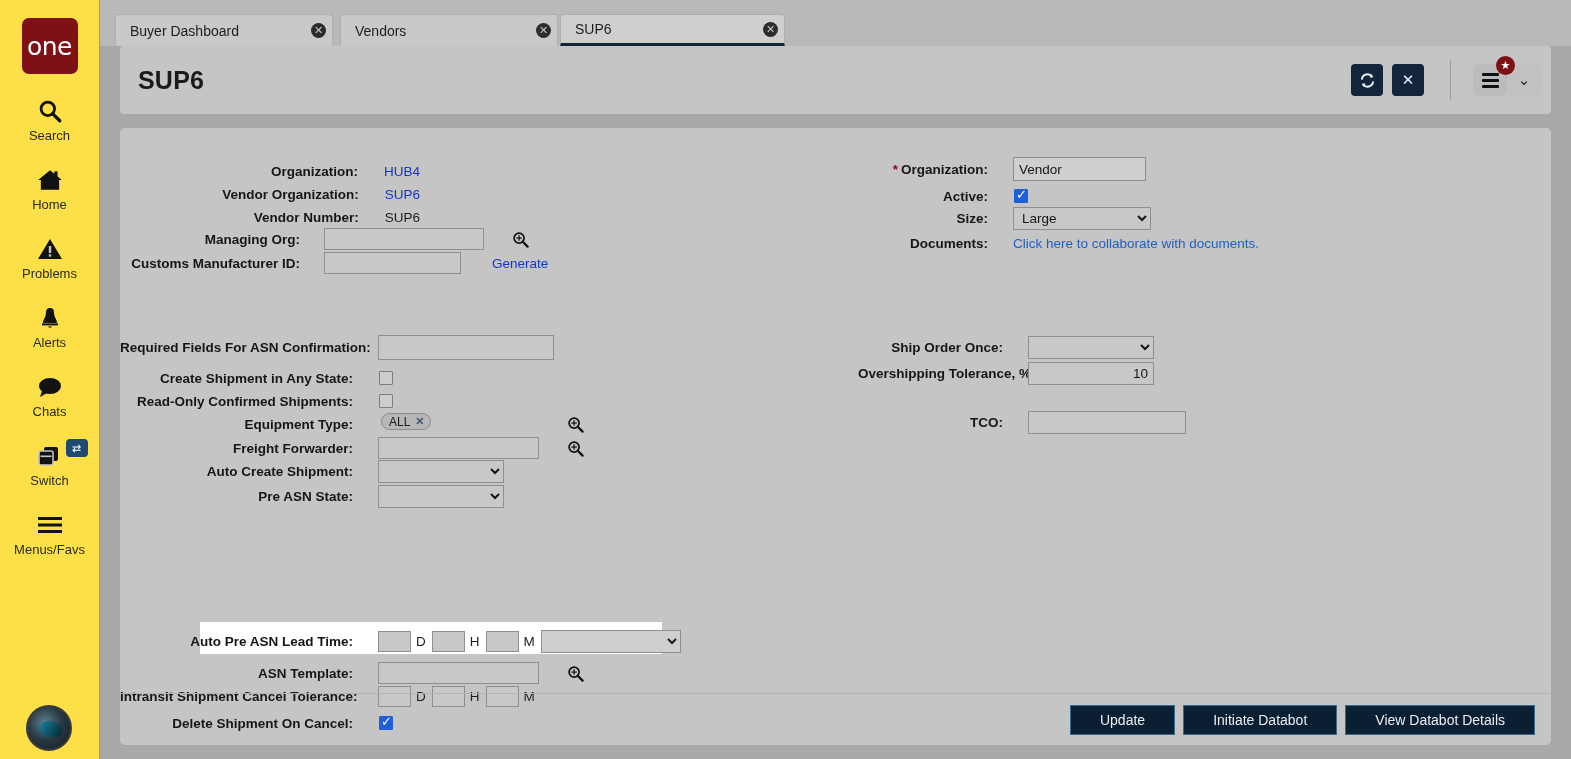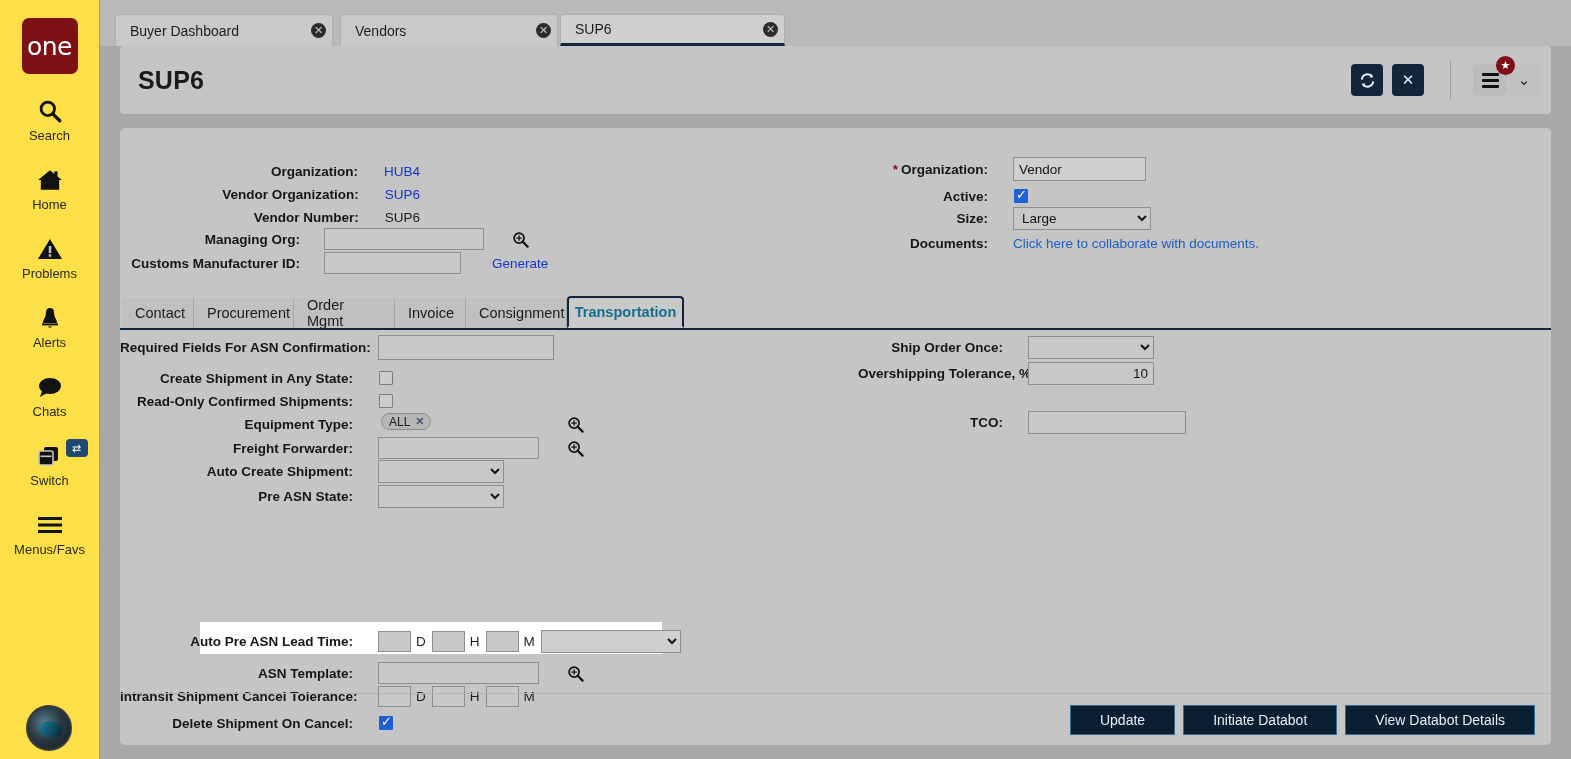--- a/index.html
+++ b/index.html
@@ -464,26 +464,6 @@
     </div>
   </div>
 
-  <div id="inner-tabs">
-    <div class="itab" style="left:2px; width:72px;">
-        <span>Contact</span>
-      </div>
-    <div class="itab" style="left:74px; width:100px;">
-        <span>Procurement</span>
-      </div>
-    <div class="itab" style="left:174px; width:101px;">
-        <span>Order Mgmt</span>
-      </div>
-    <div class="itab" style="left:275px; width:71px;">
-        <span>Invoice</span>
-      </div>
-    <div class="itab" style="left:346px; width:101px;">
-        <span>Consignment</span>
-      </div>
-    <div class="itab active" style="left:447px; width:117px; justify-content:center;">
-        <span>Transportation</span>
-      </div>
-  </div>
 
   <div id="tab-body">
 

